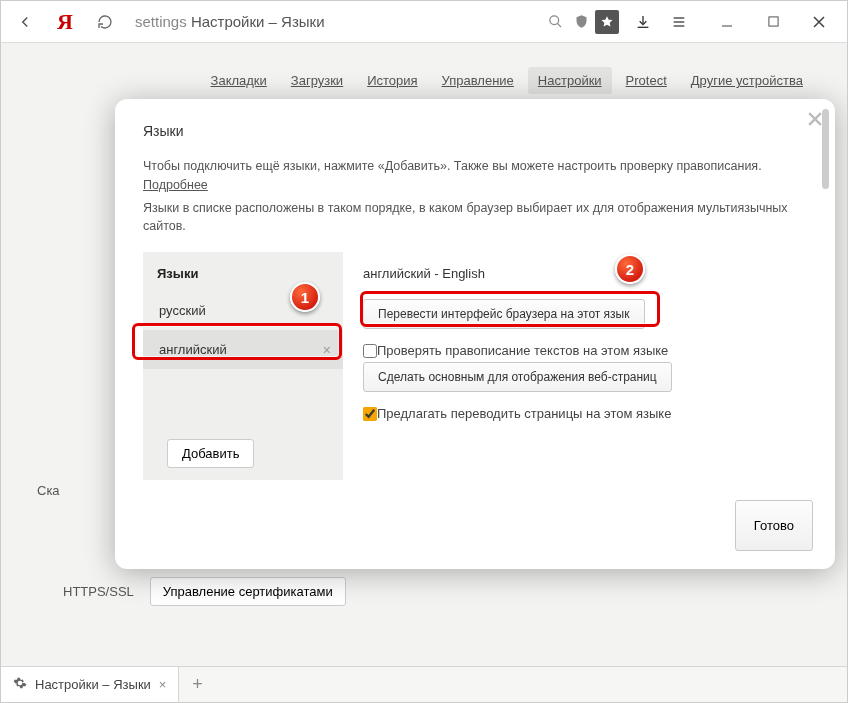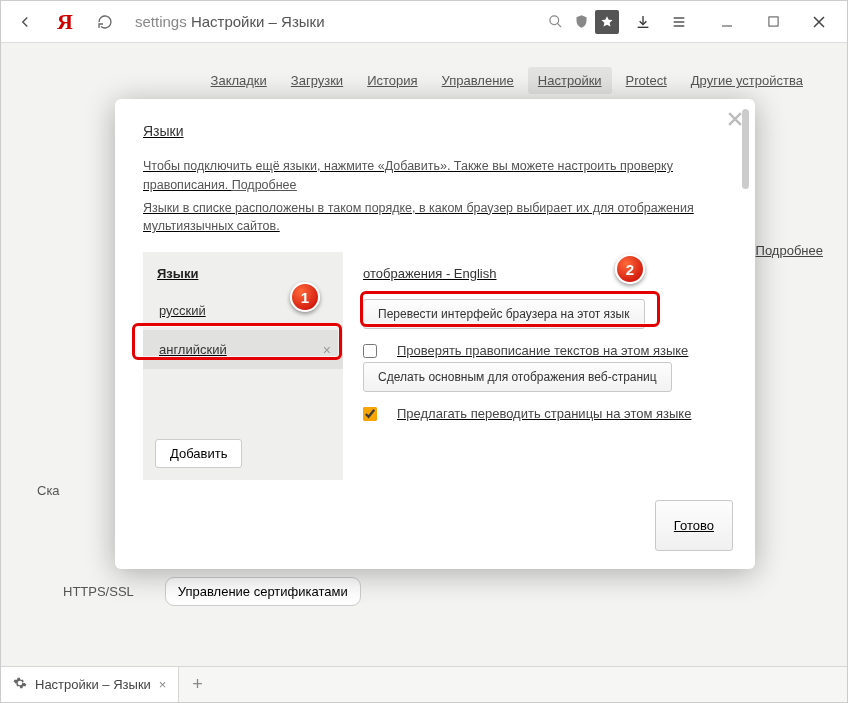--- a/index.html
+++ b/index.html
@@ -29,7 +29,7 @@
 .bg-sk { position:absolute; left:36px; top:440px; font-size:13px; color:#555;}
 
 
-.modal { position: absolute; top: 98px; left: 114px; width: 640px; height: 470px; background: #fff; box-shadow: 0 4px 30px rgba(0,0,0,.3); border-radius: 6px; display: flex; flex-direction: column; text-decoration: underline; }
+.modal { position: absolute; top: 98px; left: 114px; width: 720px; height: 470px; background: #fff; box-shadow: 0 4px 30px rgba(0,0,0,.3); border-radius: 12px; display: flex; flex-direction: column; }
 .modal-close { position: absolute; right: 10px; top: 10px; width: 20px; height: 20px; color: #bbb; cursor: pointer; font-size: 18px; display:flex; align-items:center; justify-content:center;}
 .modal-body { flex: 1; padding: 24px 28px 0 28px; overflow: hidden; position: relative; }
 .modal-body h2 { font-size: 14px; font-weight: normal; color: #333; margin-bottom: 18px; }

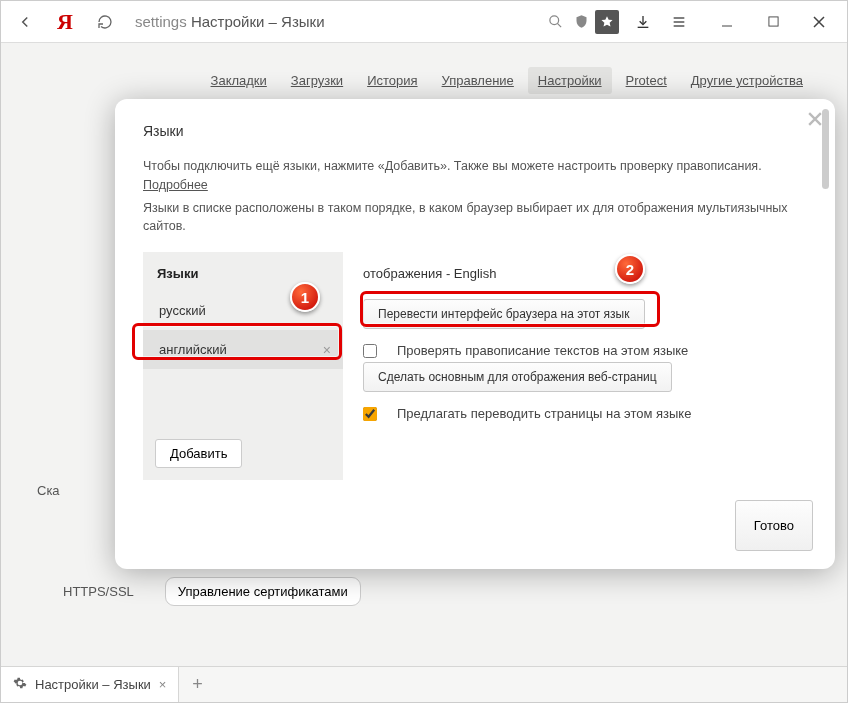--- a/index.html
+++ b/index.html
@@ -183,7 +183,7 @@
         <button class="add-btn">Добавить</button>
       </div>
       <div class="lang-detail">
-        <h4>отображения - English</h4>
+        <h4>английский - English</h4>
         <button class="opt-btn">Перевести интерфейс браузера на этот язык</button>
         <label class="check-row">
           <input type="checkbox" style="">

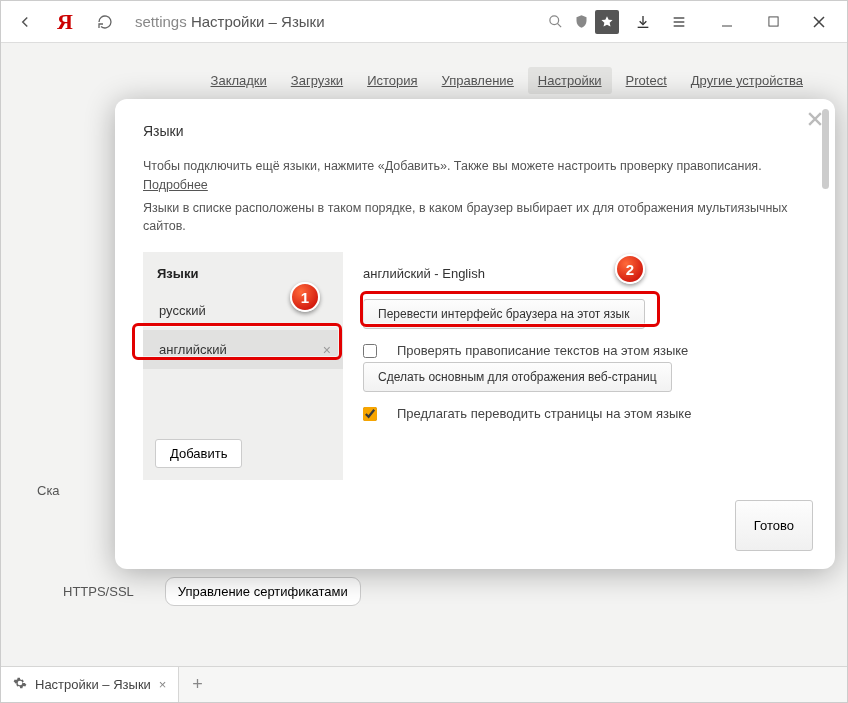--- a/index.html
+++ b/index.html
@@ -48,7 +48,7 @@
 .lang-detail { flex: 1; padding: 14px 6px 0 20px; }
 .lang-detail h4 { font-size: 13px; font-weight: normal; color: #333; margin-bottom: 18px; }
 .opt-btn { display: inline-block; background: linear-gradient(#fdfdfd,#f2f2f2); border: 1px solid #c8c8c8; padding: 7px 14px; font-size: 12px; border-radius: 3px; cursor: pointer; color: #333; }
-.check-row { display: flex; align-items: flex-end; gap: 20px; margin-top: 14px; font-size: 13px; color: #444; }
+.check-row { display: flex; align-items: flex-end; gap: 0; margin-top: 14px; font-size: 13px; color: #444; }
 .check-row input { width: 14px; height: 14px; accent-color: #f7a500; }
 
 .modal-footer { padding: 14px 22px 18px; display: flex; justify-content: flex-end; border-top: none; }

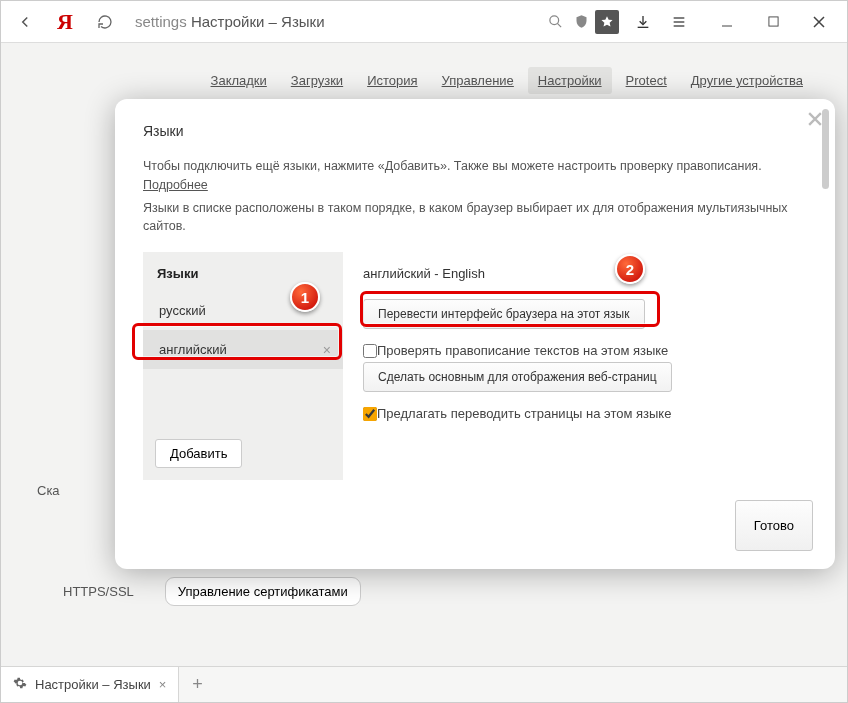--- a/index.html
+++ b/index.html
@@ -43,7 +43,7 @@
 .lang-item { padding: 10px 14px; font-size: 13px; color: #333; cursor: pointer; border: 2px solid transparent; position: relative; }
 .lang-item.selected { background: #e1e1e0; }
 .lang-item .x { position: absolute; right: 10px; top: 50%; transform: translateY(-50%); color: #999; font-size: 14px; }
-.add-btn { position: absolute; bottom: 12px; left: 12px; background: #fff; border: 1px solid #ccc; padding: 6px 14px; font-size: 13px; cursor: pointer; border-radius: 3px; }
+.add-btn { position: absolute; bottom: 12px; left: 24px; background: #fff; border: 1px solid #ccc; padding: 6px 14px; font-size: 13px; cursor: pointer; border-radius: 3px; }
 
 .lang-detail { flex: 1; padding: 14px 6px 0 20px; }
 .lang-detail h4 { font-size: 13px; font-weight: normal; color: #333; margin-bottom: 18px; }

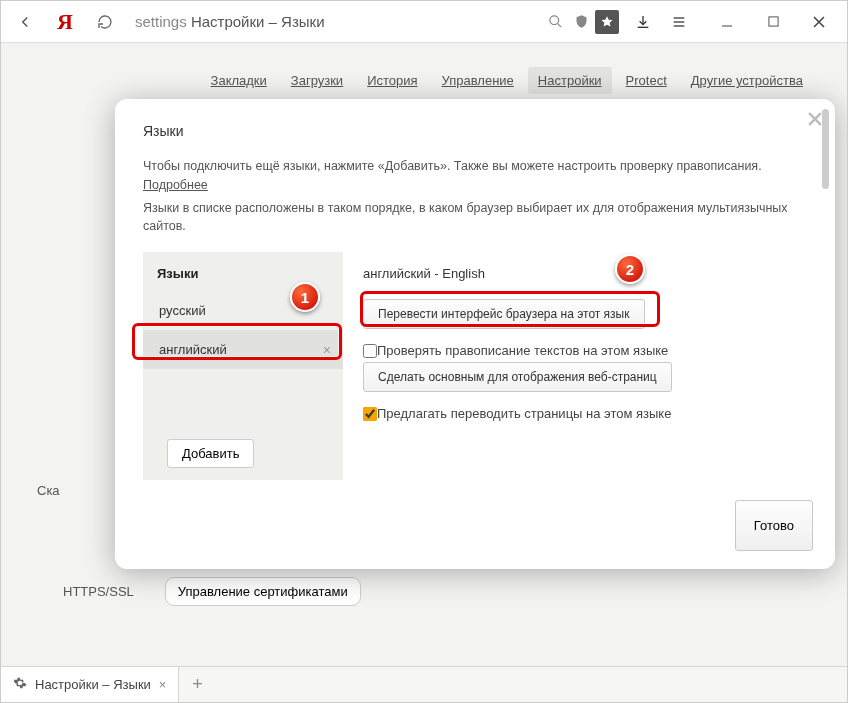--- a/index.html
+++ b/index.html
@@ -25,7 +25,7 @@
 .bg-frag-right { position:absolute; right:24px; top:200px; font-size:13px; color:#555;}
 .bg-frag-right a {color:#444;}
 .bg-bottom { position: absolute; bottom: 60px; left: 62px; font-size: 13px; color: #555; display:flex; align-items:center; gap:16px;}
-.bg-bottom .cert-btn { background:#fff; border:1px solid #ccc; padding:6px 12px; border-radius:9px; font-size:13px;margin-left:15px; }
+.bg-bottom .cert-btn { background:#fff; border:1px solid #ccc; padding:6px 12px; border-radius:3px; font-size:13px; }
 .bg-sk { position:absolute; left:36px; top:440px; font-size:13px; color:#555;}
 
 

